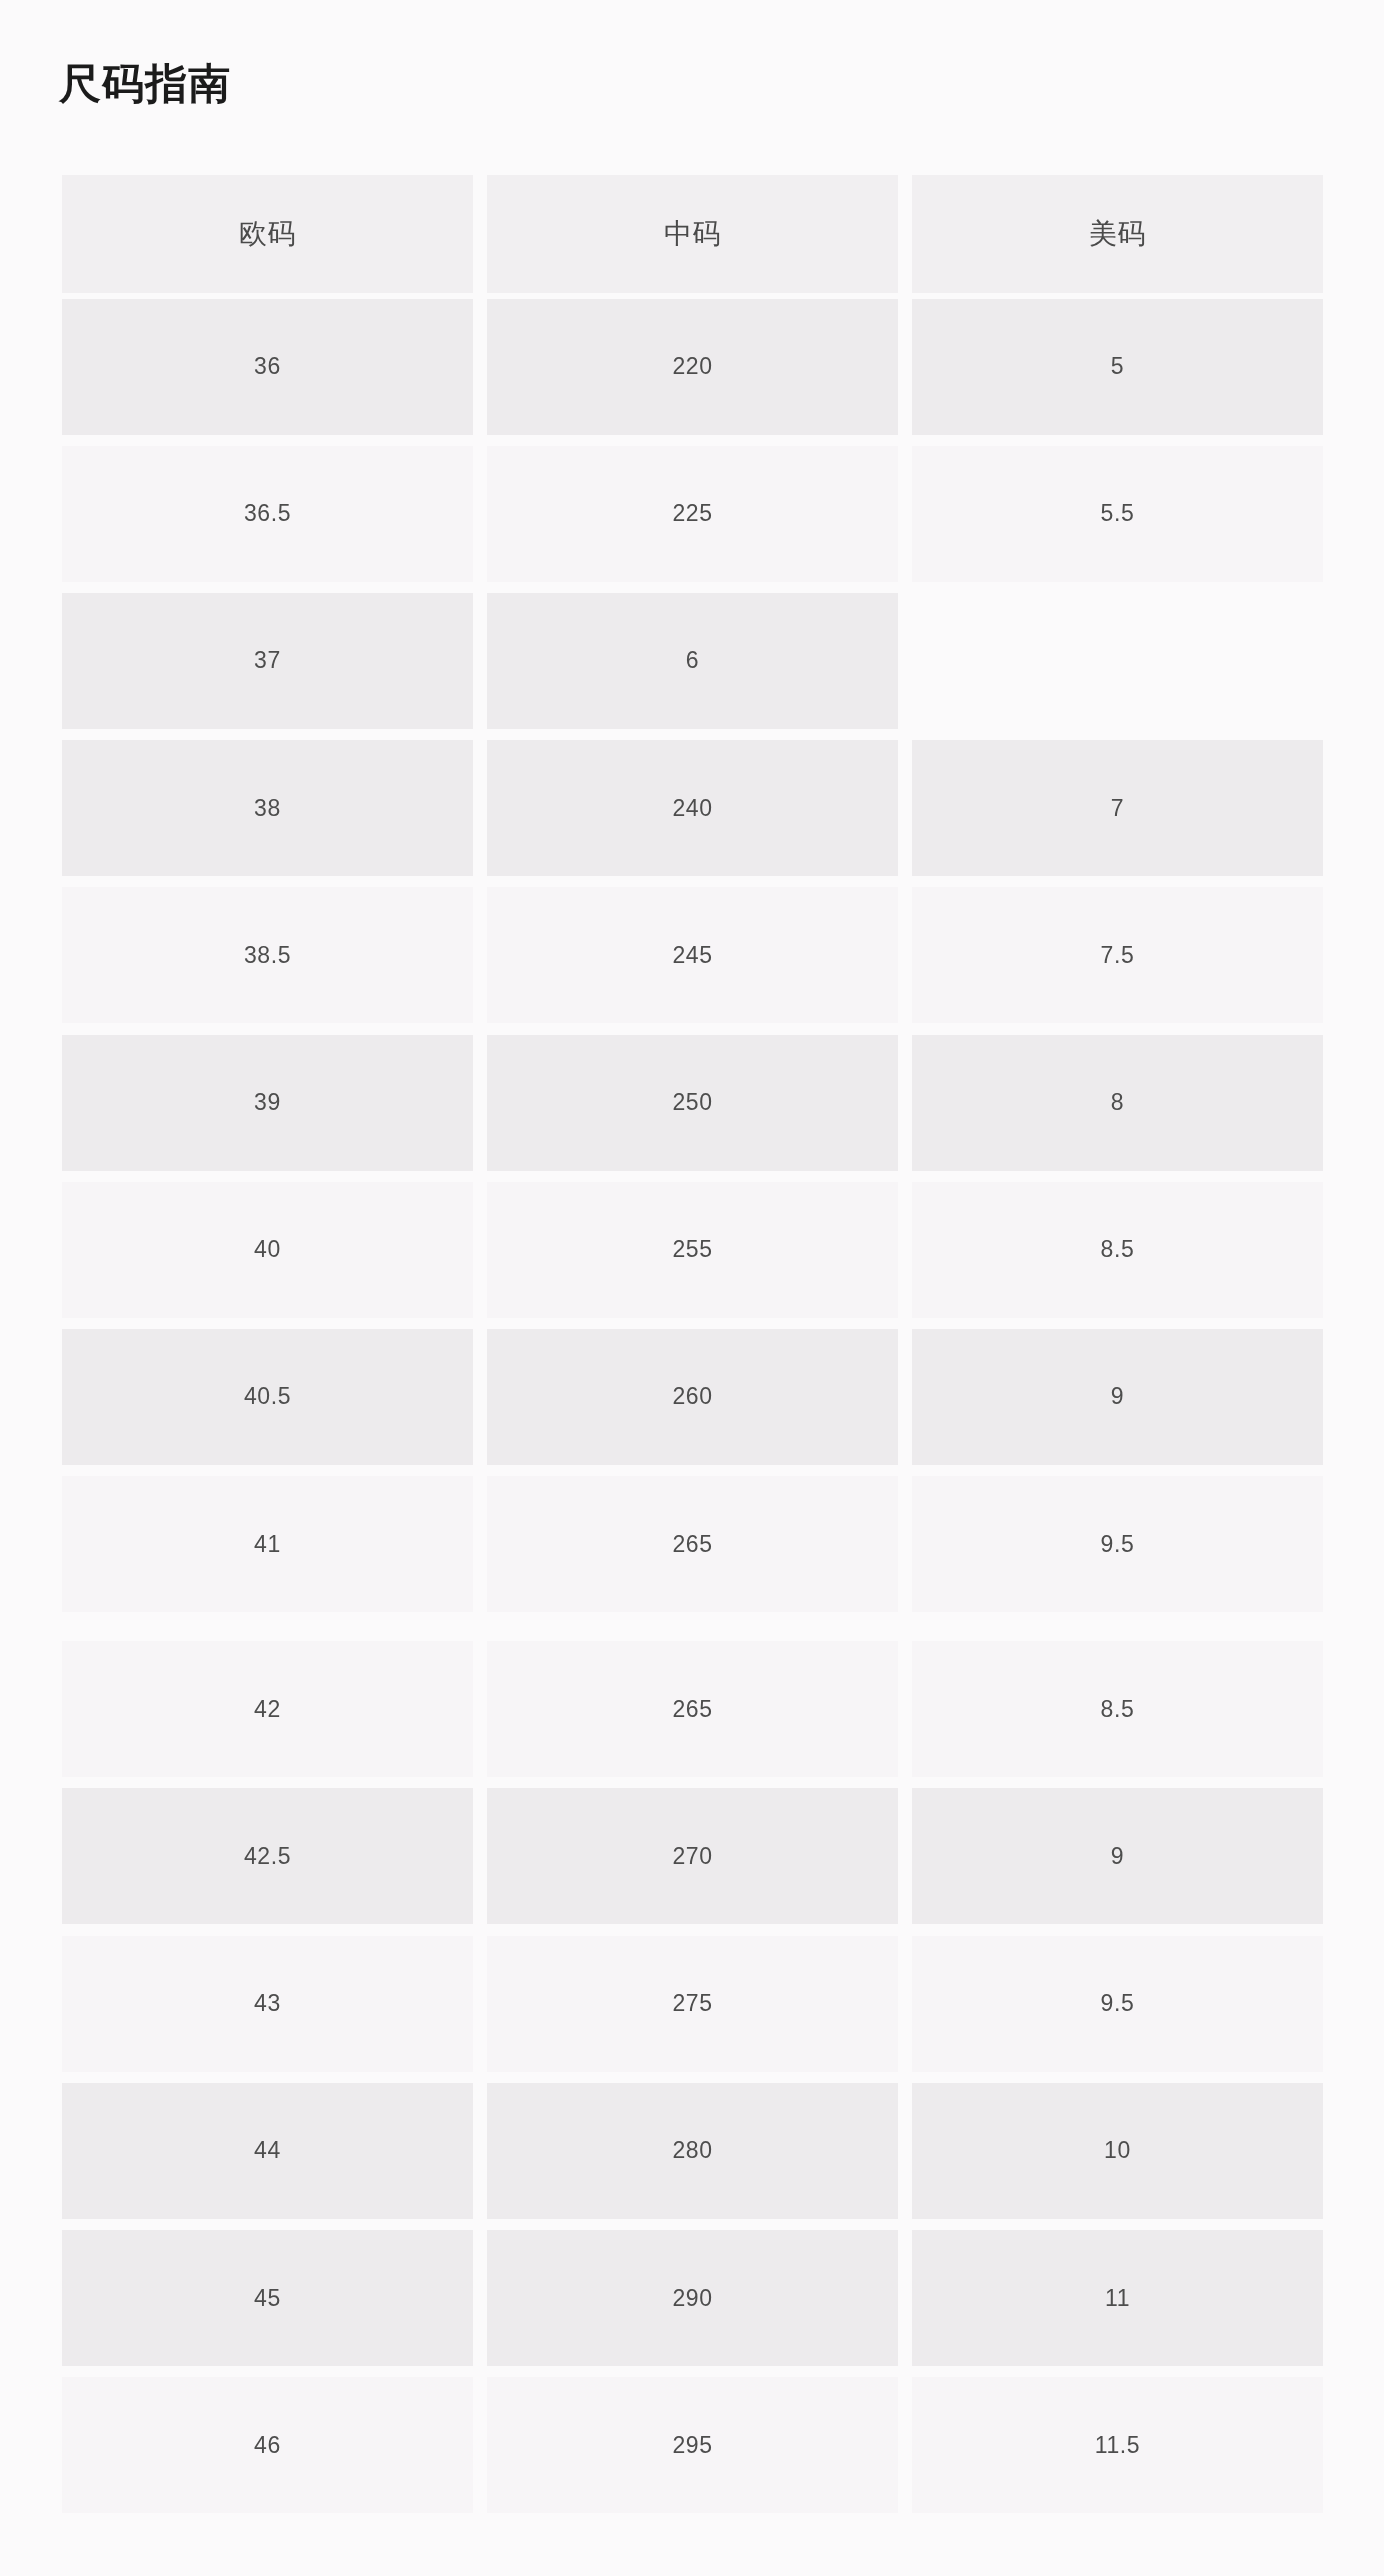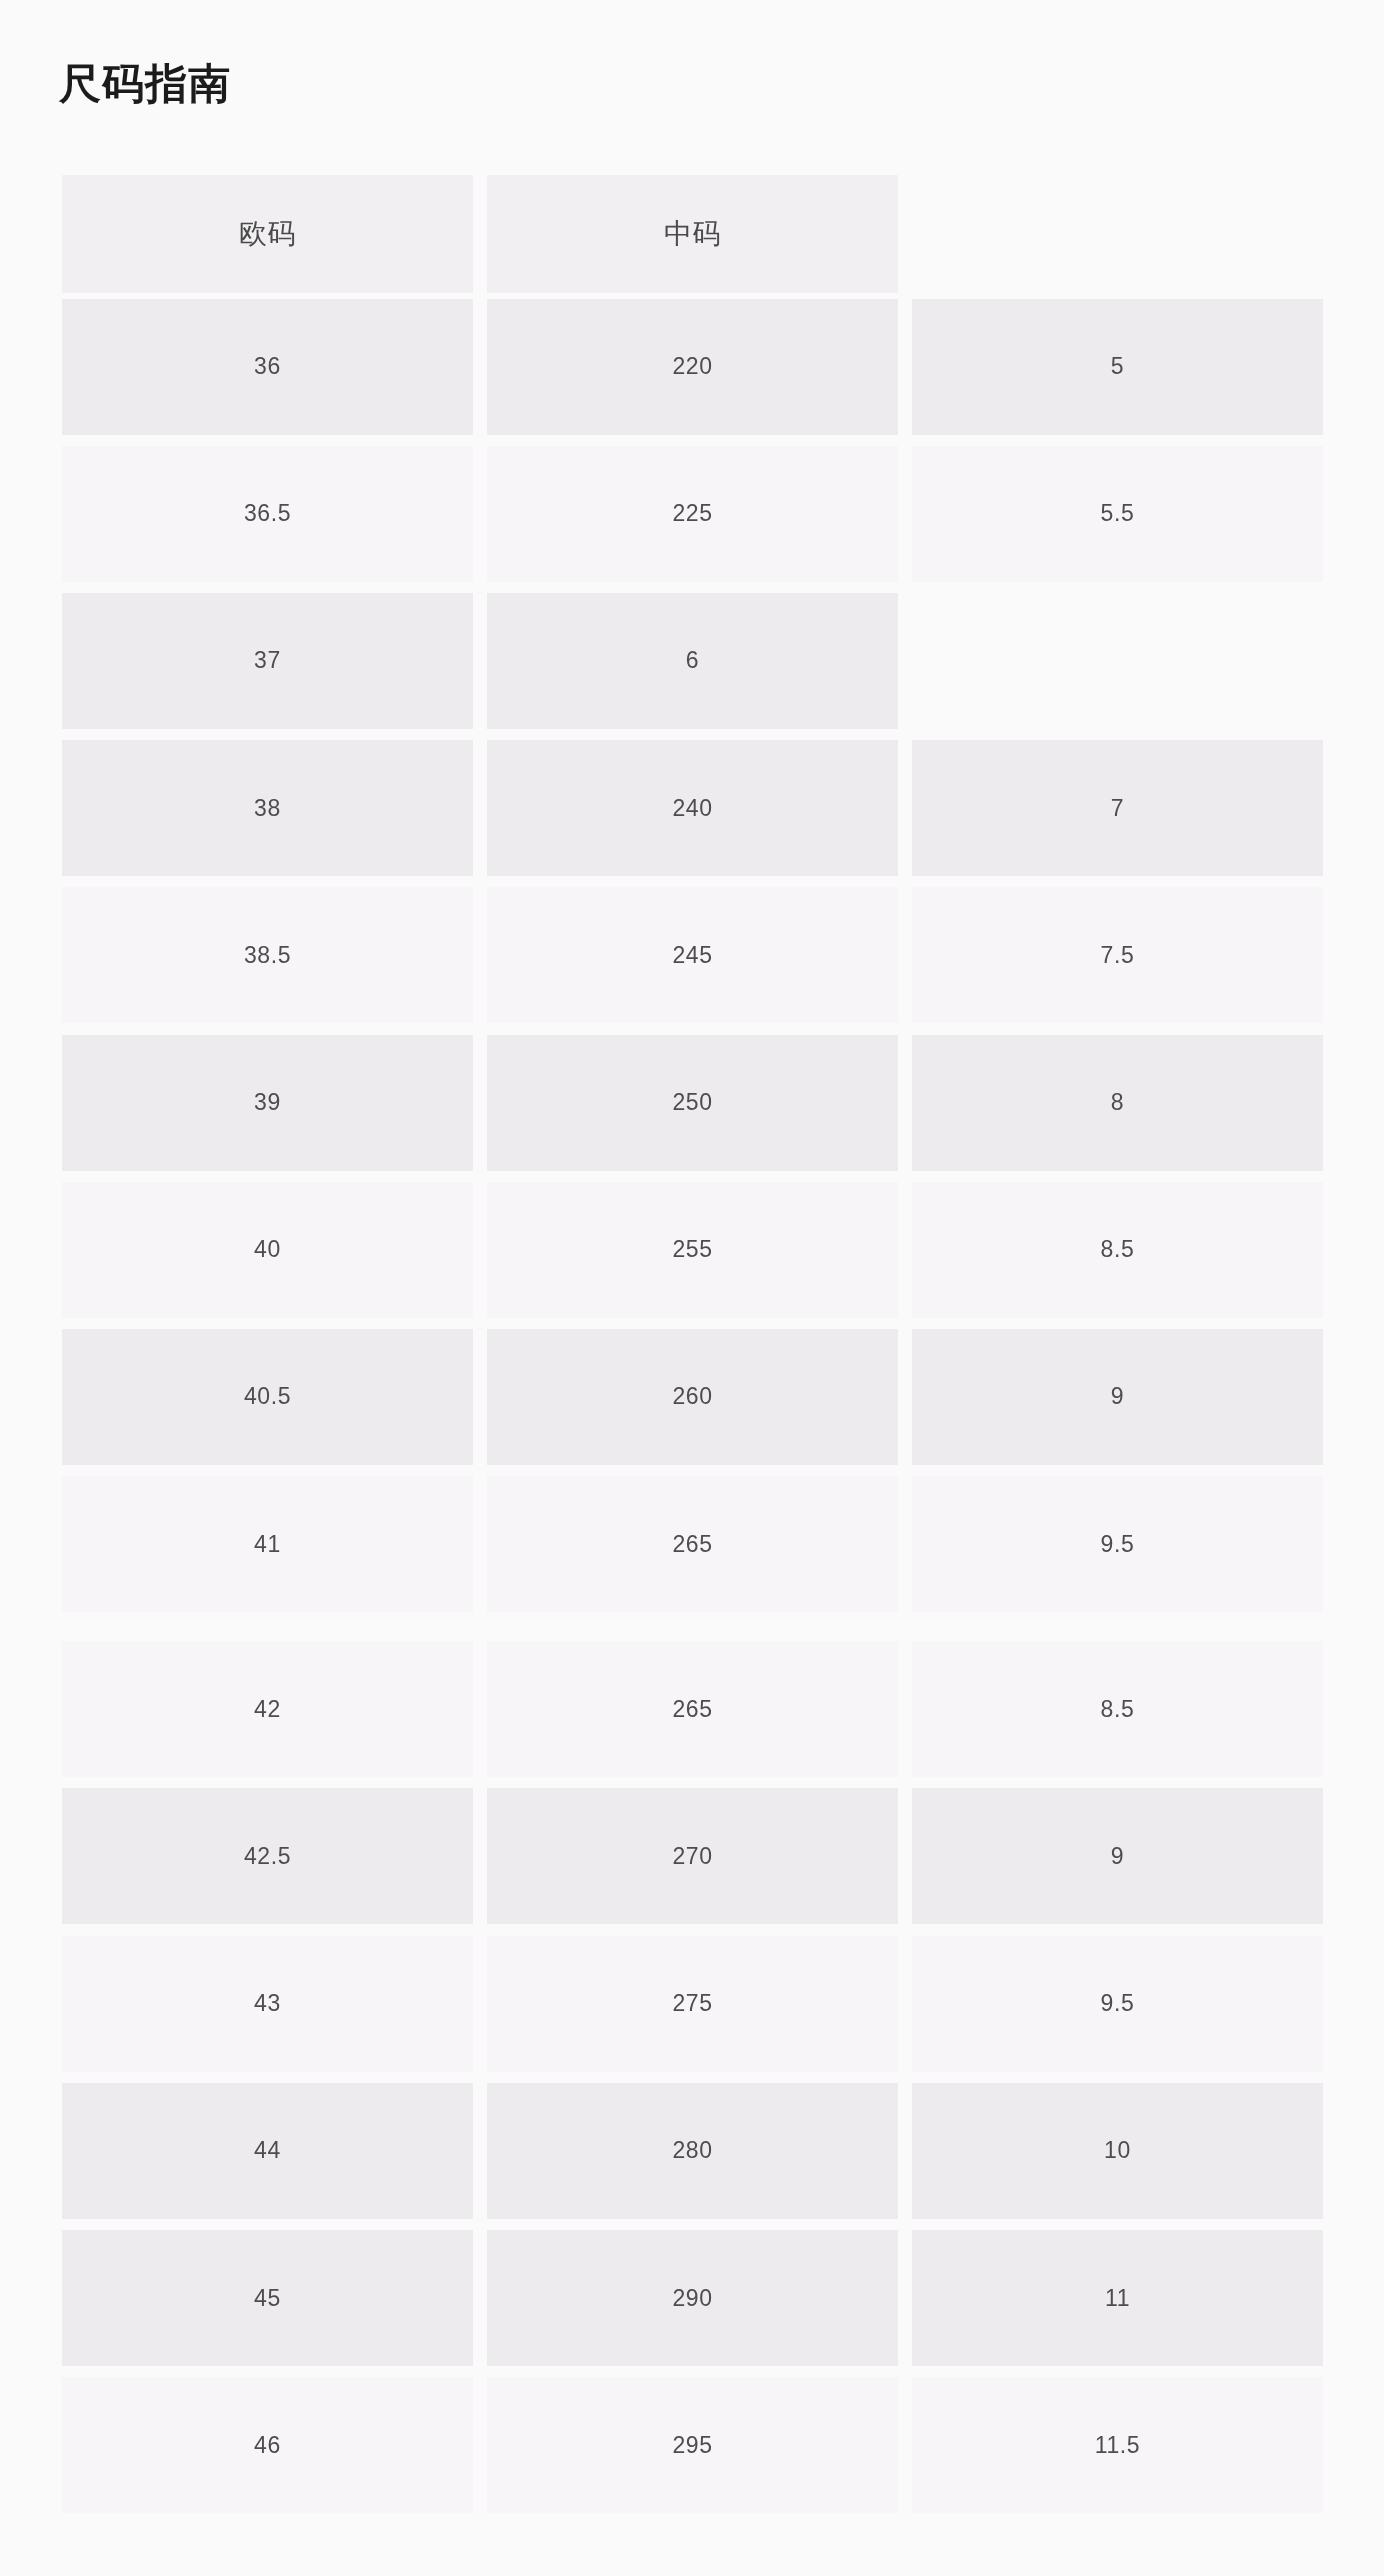--- a/index.html
+++ b/index.html
@@ -111,6 +111,7 @@
     <div class="t-row header">
       <div class="t-cell">欧码</div>
       <div class="t-cell">中码</div>
+      <div class="t-cell">美码</div>
     </div>
 
     <div class="table-section">

